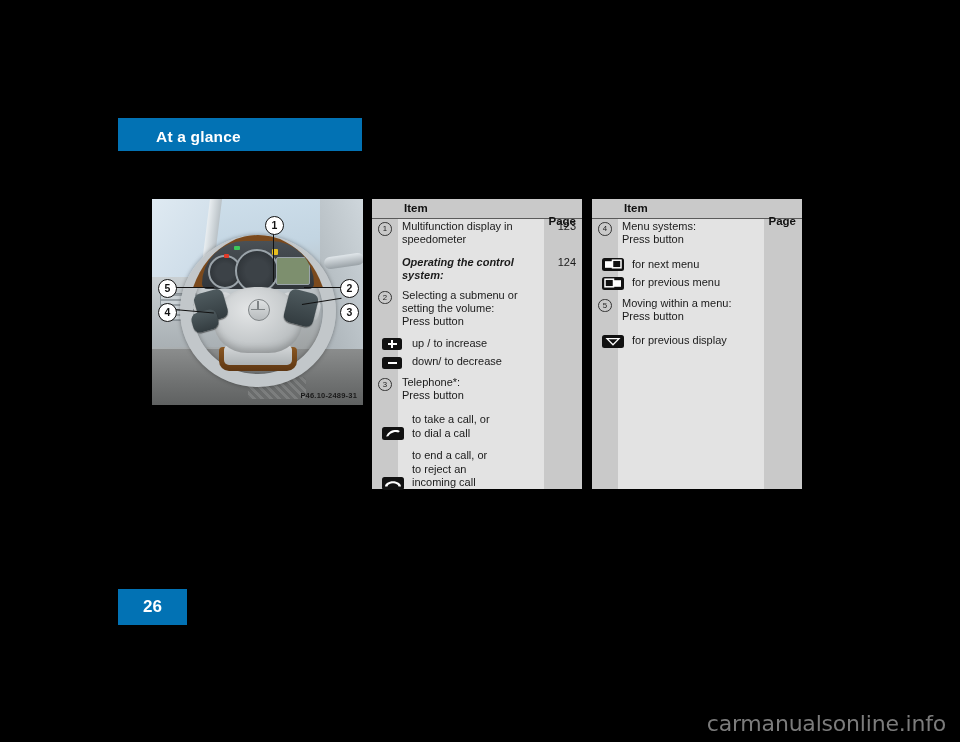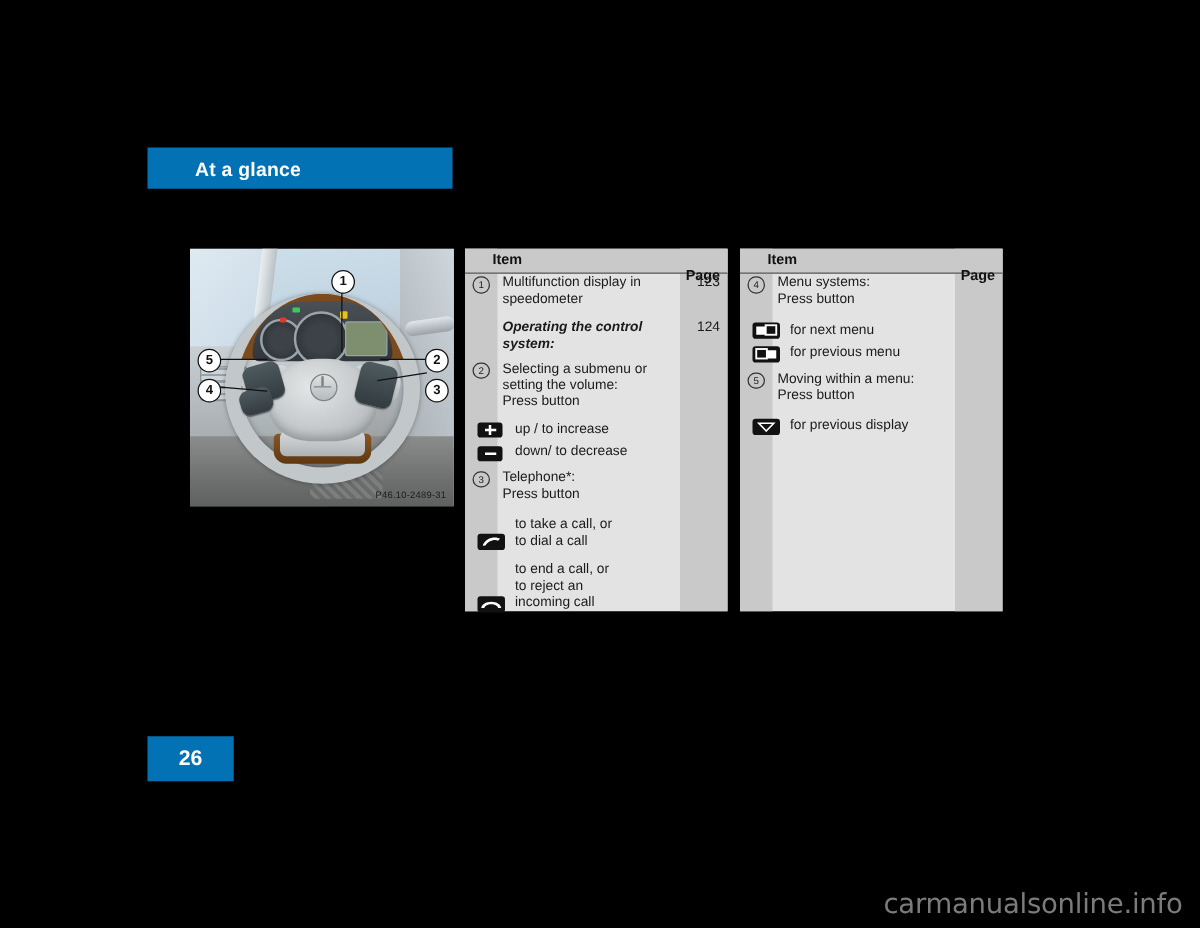--- a/index.html
+++ b/index.html
@@ -285,7 +285,7 @@
   }
   .tbl-header-item {
     position: absolute;
-    left: 22px; top: 3px;
+    left: 32px; top: 3px;
     font-size: 11.5px;
     font-weight: bold;
     color: #111111;

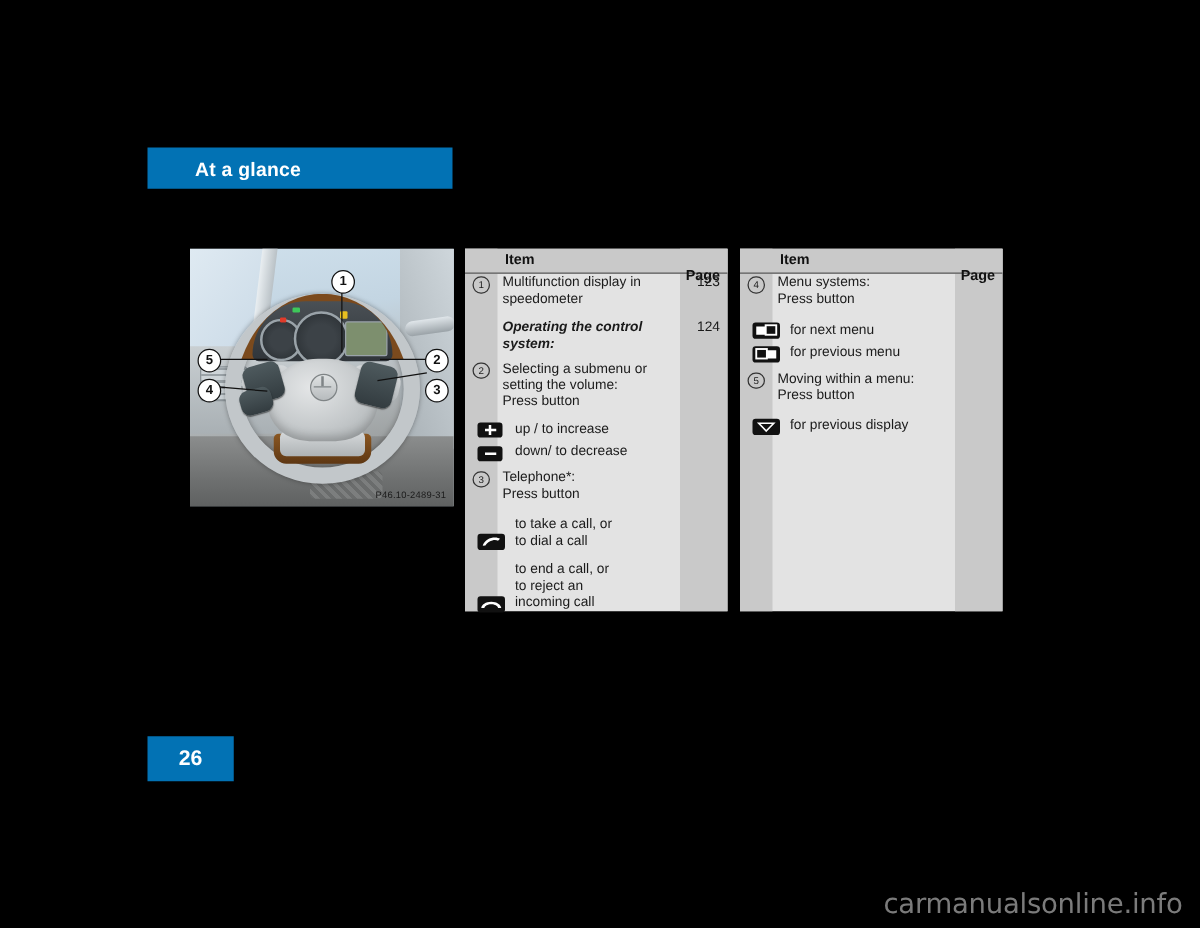--- a/index.html
+++ b/index.html
@@ -245,7 +245,7 @@
     right: 6px;
     bottom: 5px;
     font-size: 7.5px;
-    font-weight: normal;
+    font-weight: bold;
     color: #1a1a1a;
     letter-spacing: 0.2px;
     font-family: "Liberation Sans", sans-serif;

